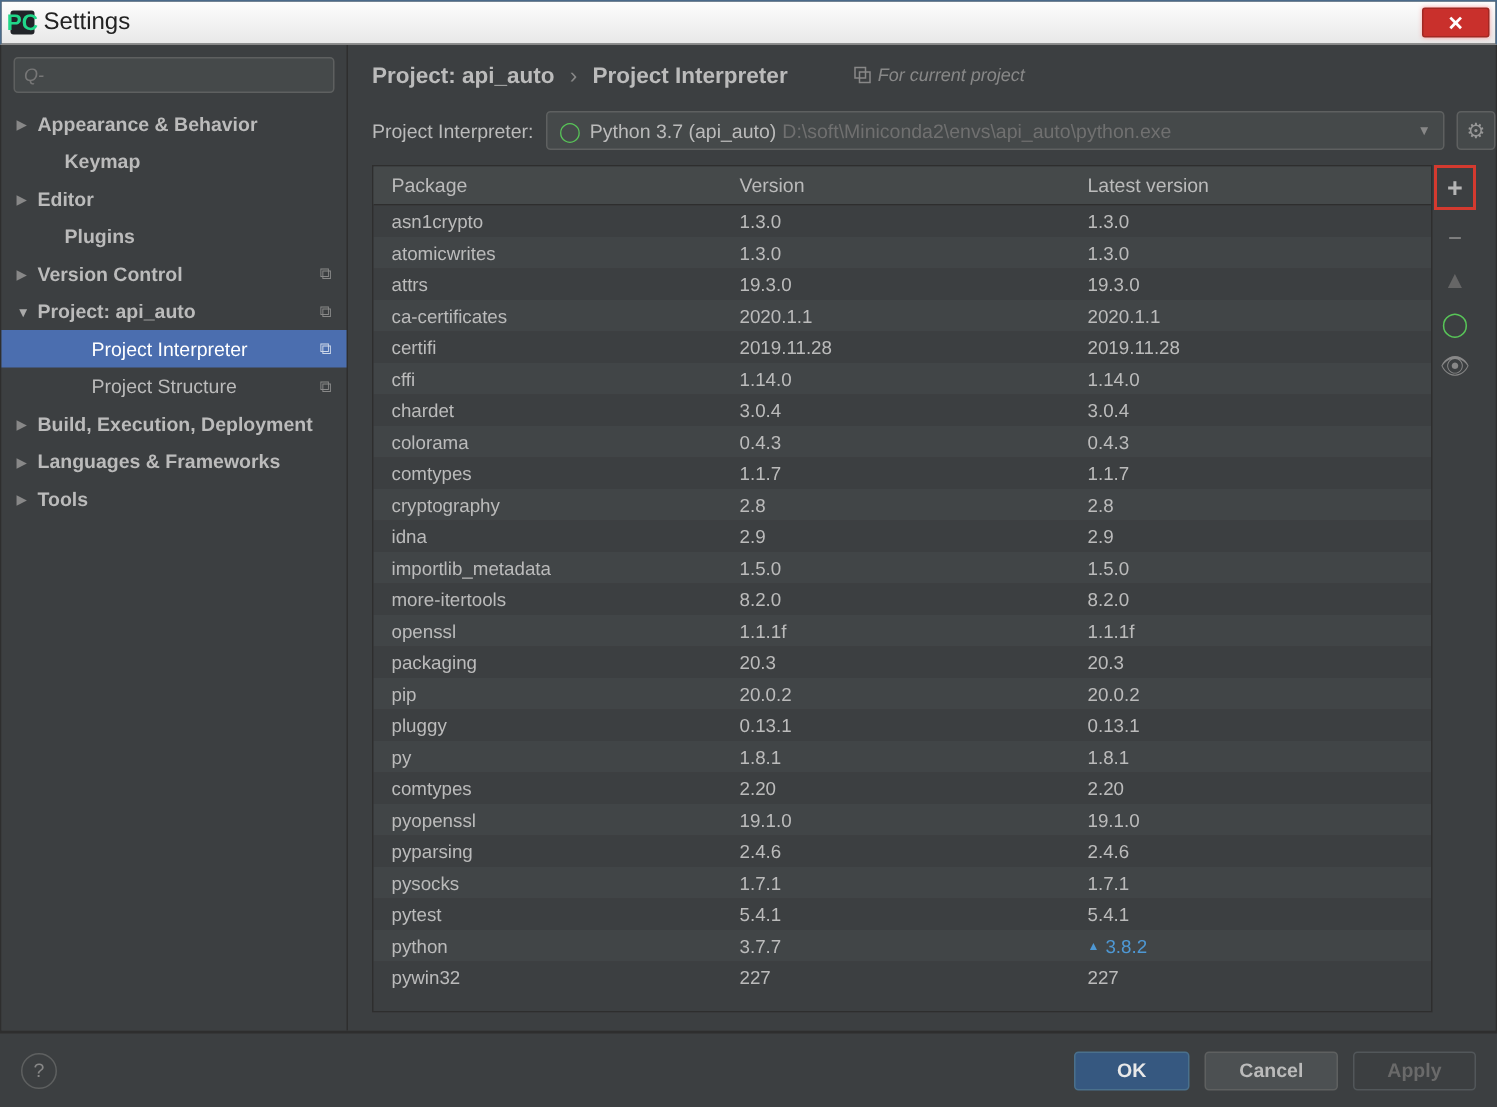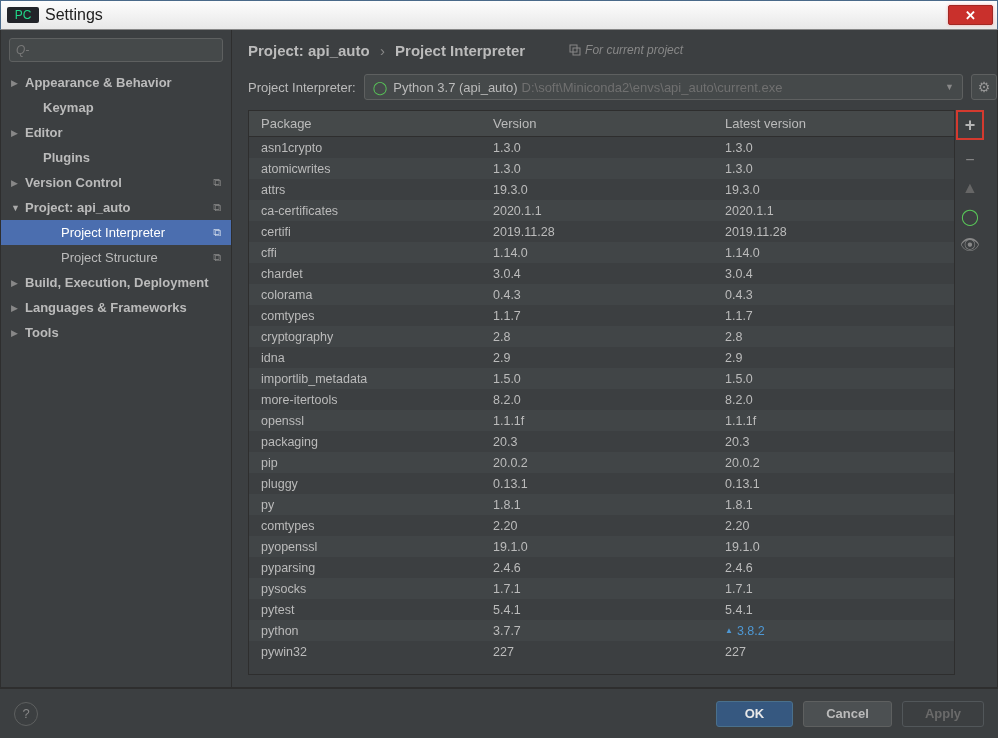--- a/index.html
+++ b/index.html
@@ -7,7 +7,7 @@
 
 
 .titlebar { height:30px; background:linear-gradient(to bottom,#fdfdfd,#e8e8e8); display:flex; align-items:center; padding:0 2px 0 6px; border:1px solid #4a6a8a; border-bottom:1px solid #888; }
-.titlebar .app-icon { width:32px; height:16px; background:#222429; border-radius:2px; display:flex; align-items:center; justify-content:center; color:#21d789; font-size:12px; font-weight:normal; margin-right:6px; }
+.titlebar .app-icon { width:16px; height:16px; background:#222429; border-radius:2px; display:flex; align-items:center; justify-content:center; color:#21d789; font-size:15px; font-weight:bold; margin-right:6px; }
 .titlebar .title { color:#222; font-size:16px; flex:1; }
 .titlebar .close-btn { width:45px; height:20px; background:#c9302c; border:1px solid #a12823; border-radius:2px; display:flex; align-items:center; justify-content:center; color:#fff; font-size:13px; font-weight:bold; margin-right:2px; box-shadow:0 0 3px rgba(255,100,100,0.5); }
 

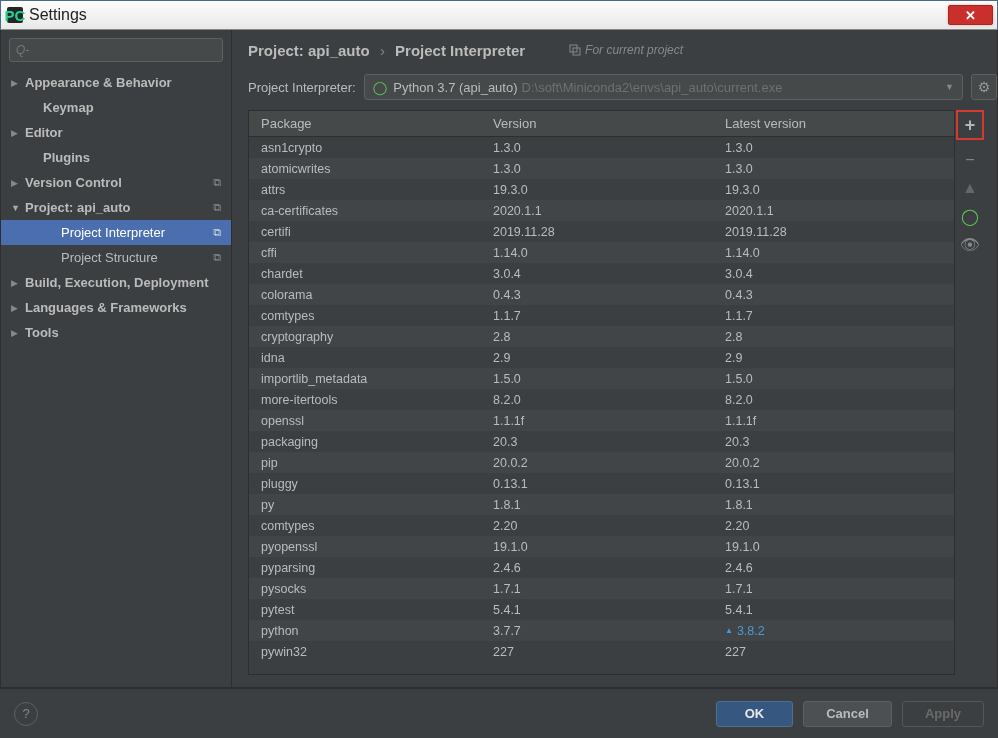--- a/index.html
+++ b/index.html
@@ -164,7 +164,7 @@
       <div class="interpreter-dropdown">
         <span class="py-icon">◯</span>
         <span class="name">Python 3.7 (api_auto)</span>
-        <span class="path">D:\soft\Miniconda2\envs\api_auto\current.exe</span>
+        <span class="path">D:\soft\Miniconda2\envs\api_auto\python.exe</span>
         <span class="chev">▼</span>
       </div>
       <div class="gear-btn">

